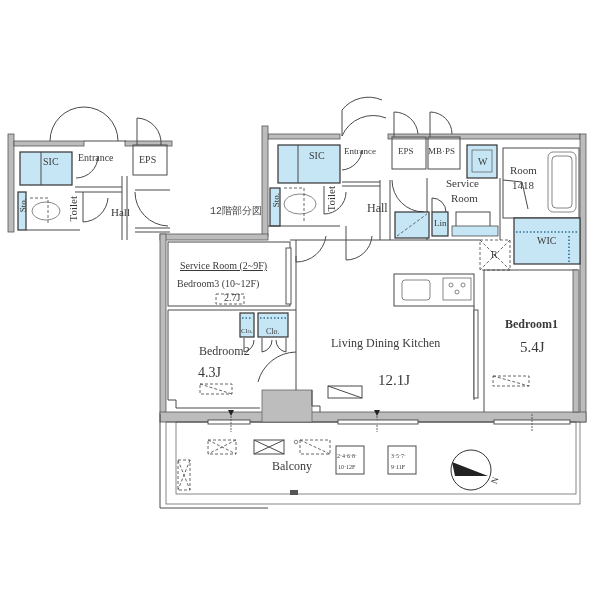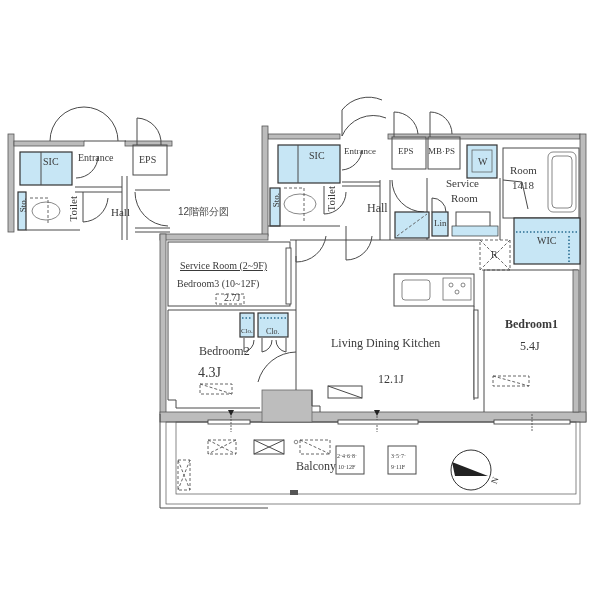--- a/index.html
+++ b/index.html
@@ -14,7 +14,7 @@
     .s14 { font-size: 14px; }
     .s15 { font-size: 12px; }
     .vert { writing-mode: vertical-rl; transform: rotate(180deg); }
-    .jp { font-family: Liberation Sans, sans-serif; font-size: 10px; color: #444; }
+    .jp { font-family: Liberation Mono, monospace; font-size: 10px; color: #444; margin-left: 32px; }
   </style>
 </head>
 <body>

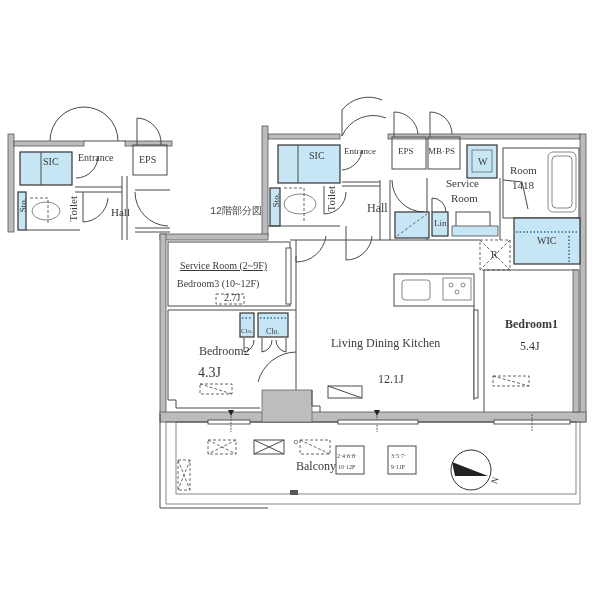--- a/index.html
+++ b/index.html
@@ -12,7 +12,7 @@
     .s11 { font-size: 11px; }
     .s12 { font-size: 12px; }
     .s14 { font-size: 14px; }
-    .s15 { font-size: 12px; }
+    .s15 { font-size: 15px; }
     .vert { writing-mode: vertical-rl; transform: rotate(180deg); }
     .jp { font-family: Liberation Mono, monospace; font-size: 10px; color: #444; margin-left: 32px; }
   </style>

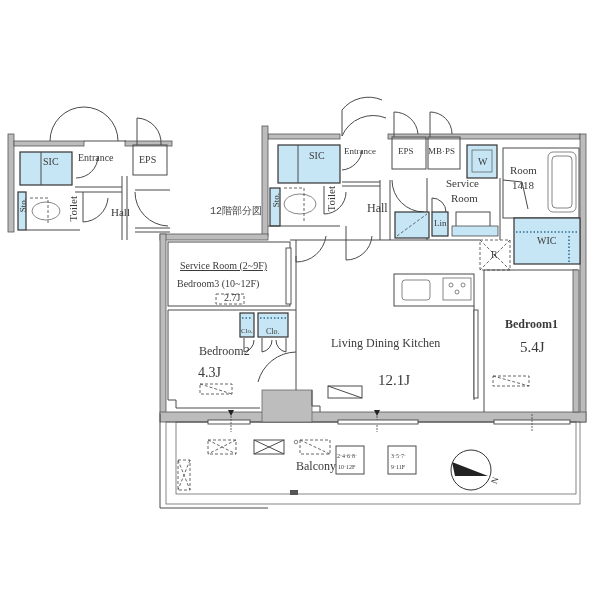--- a/index.html
+++ b/index.html
@@ -273,7 +273,7 @@
 <span class="lbl s12" style="left:505px;top:318px;font-weight:bold;">Bedroom1</span>
 <span class="lbl s15" style="left:520px;top:340px;">5.4J</span>
 
-<span class="lbl s12" style="left:272px;top:460px;margin-left:24px;">Balcony</span>
+<span class="lbl s12" style="left:272px;top:460px;">Balcony</span>
 <span class="lbl" style="left:337px;top:453px;font-size:6px;">2·4·6·8·</span>
 <span class="lbl" style="left:338px;top:464px;font-size:6px;">10·12F</span>
 <span class="lbl" style="left:391px;top:453px;font-size:6px;">3·5·7·</span>

